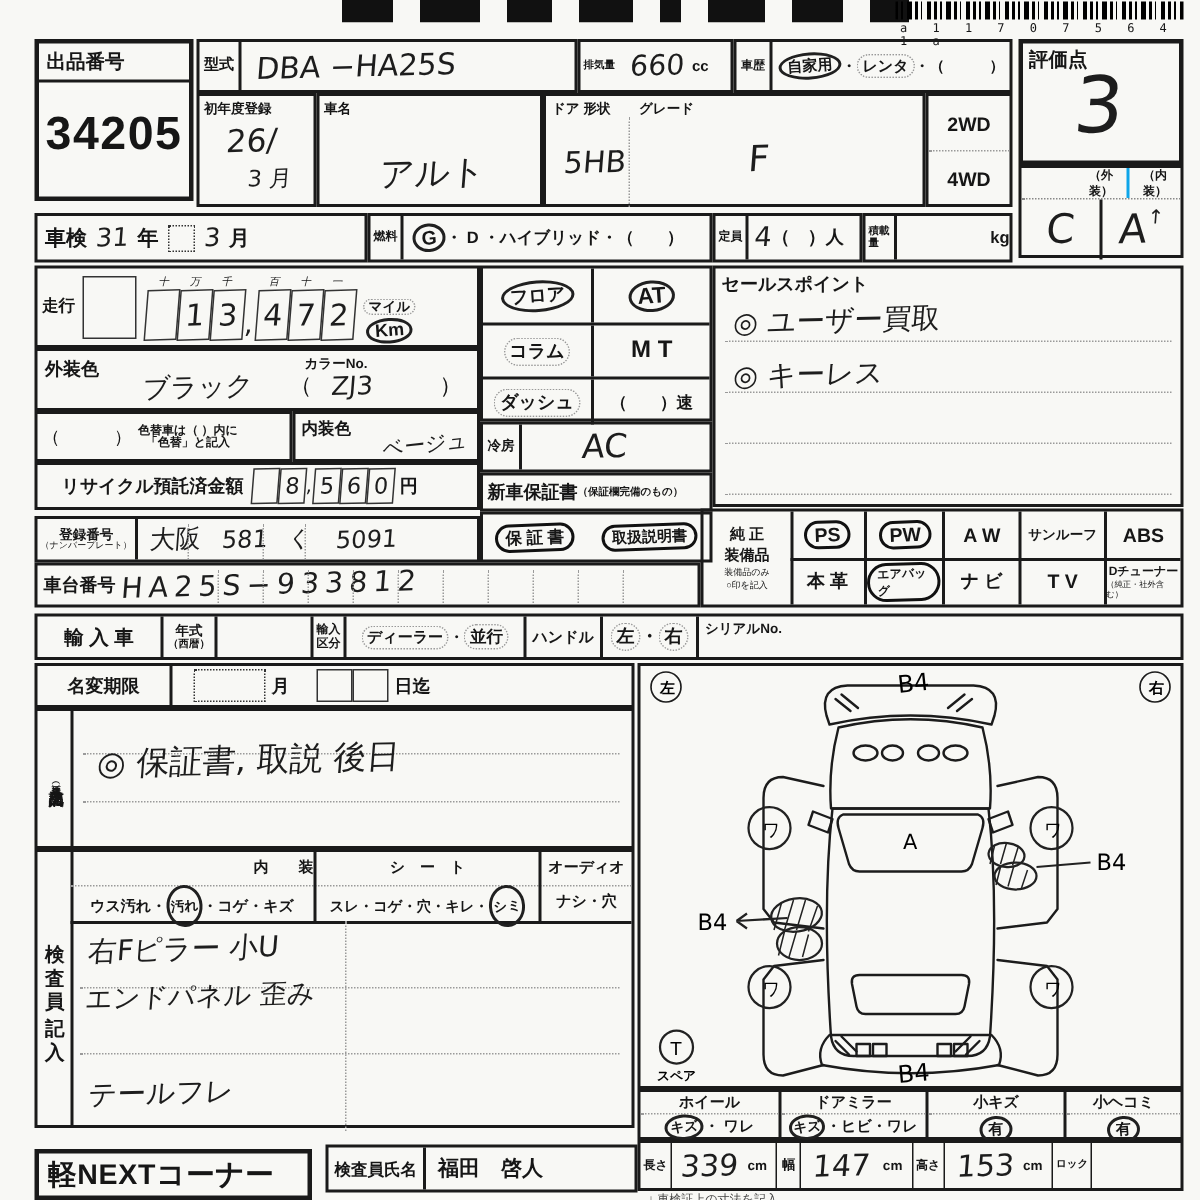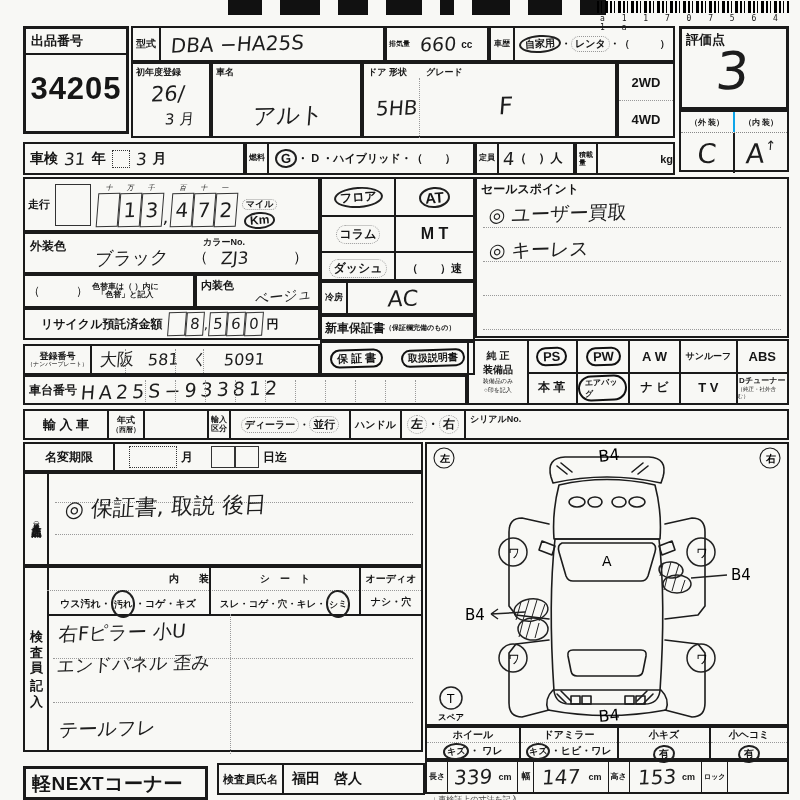--- a/index.html
+++ b/index.html
@@ -86,7 +86,7 @@
   </div>
   <div class="cell" style="left:679px;top:110px;width:110px;height:62px;">
     <div class="row" style="height:20px;border-bottom:1px dotted #888;">
-      <span style="font-size:8px;font-weight:bold;width:50%;text-align:center;">（外 装）</span>
+      <span style="font-size:8px;font-weight:bold;width:50%;text-align:center;margin-left:36px;">（外 装）</span>
       <span style="font-size:8px;font-weight:bold;width:50%;text-align:center;border-left:2px solid #0ea5e9;height:100%;display:inline-flex;align-items:center;justify-content:center;">（内 装）</span>
     </div>
     <div class="row" style="height:40px;">

